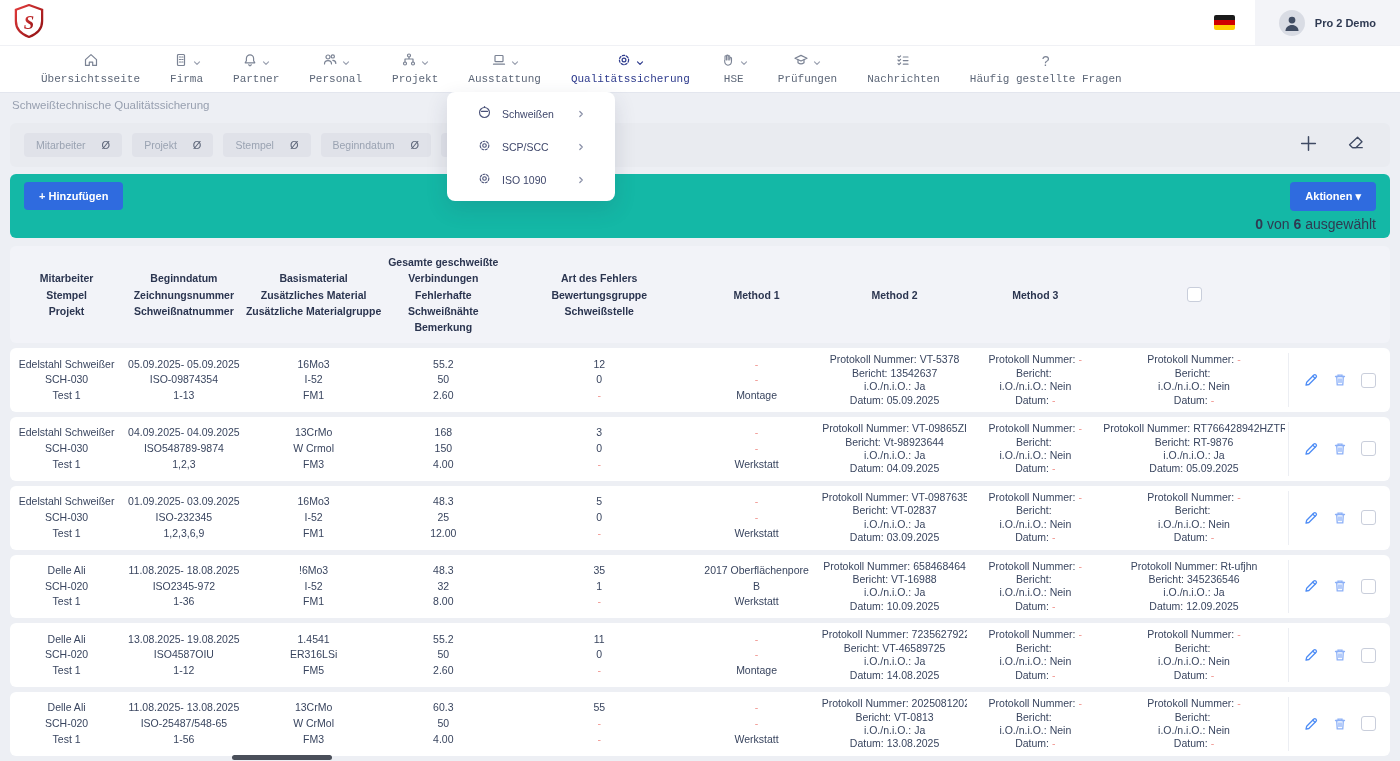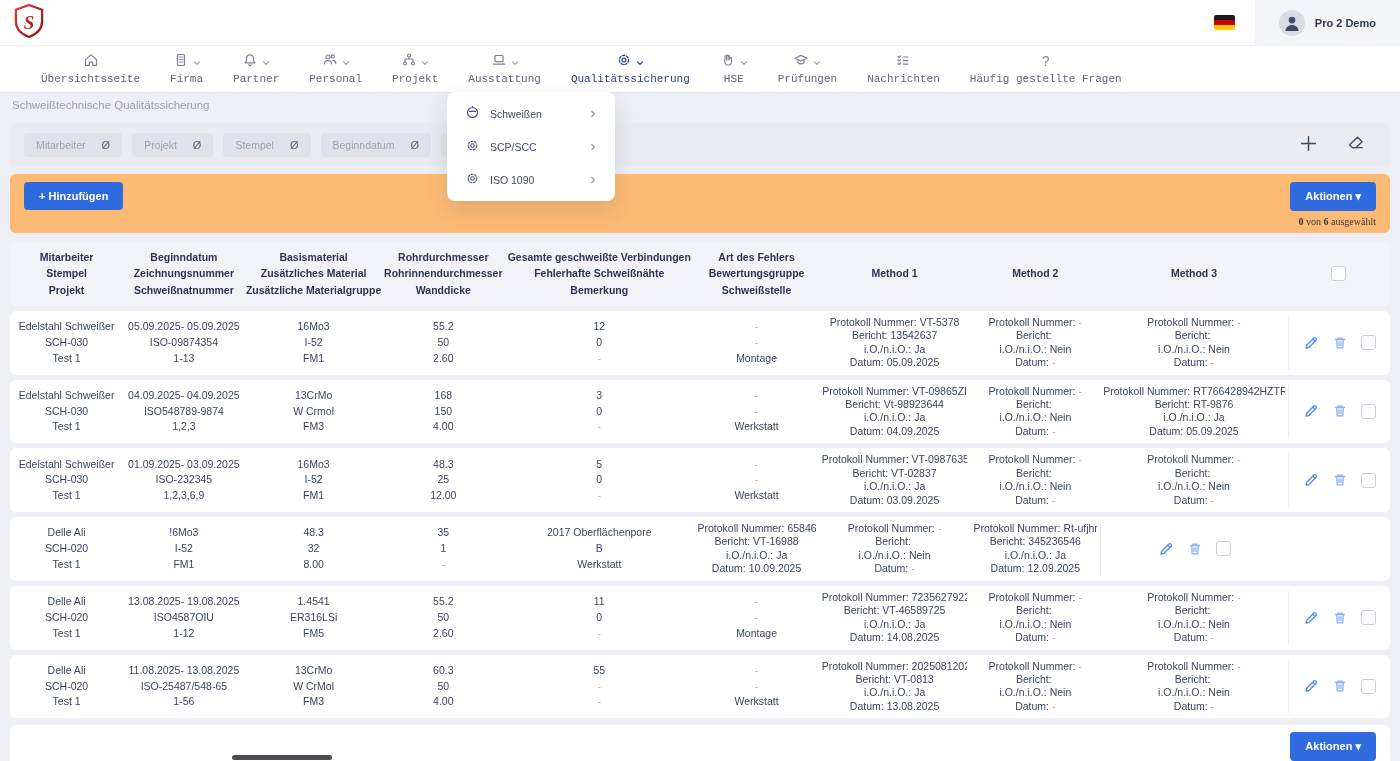--- a/index.html
+++ b/index.html
@@ -27,7 +27,7 @@
   .chev svg { stroke:#9aa0b0; }
 
   
-  .dropdown { position:absolute; left:447px; top:92px; width:168px; background:#fff; border-radius:8px; box-shadow:0 8px 22px rgba(40,50,80,.14); padding:5px 4px; z-index:50; }
+  .dropdown { position:absolute; left:447px; top:92px; width:168px; background:#fff; border-radius:8px; box-shadow:0 8px 22px rgba(40,50,80,.14); padding:5px 16px; z-index:50; }
   .dd-item { display:flex; align-items:center; gap:10px; padding:8px 14px; font-size:10.5px; color:#3f476b; cursor:pointer; }
   .dd-item svg { stroke:#4a5278; flex:none; }
   .dd-label { flex:1; white-space:nowrap; }

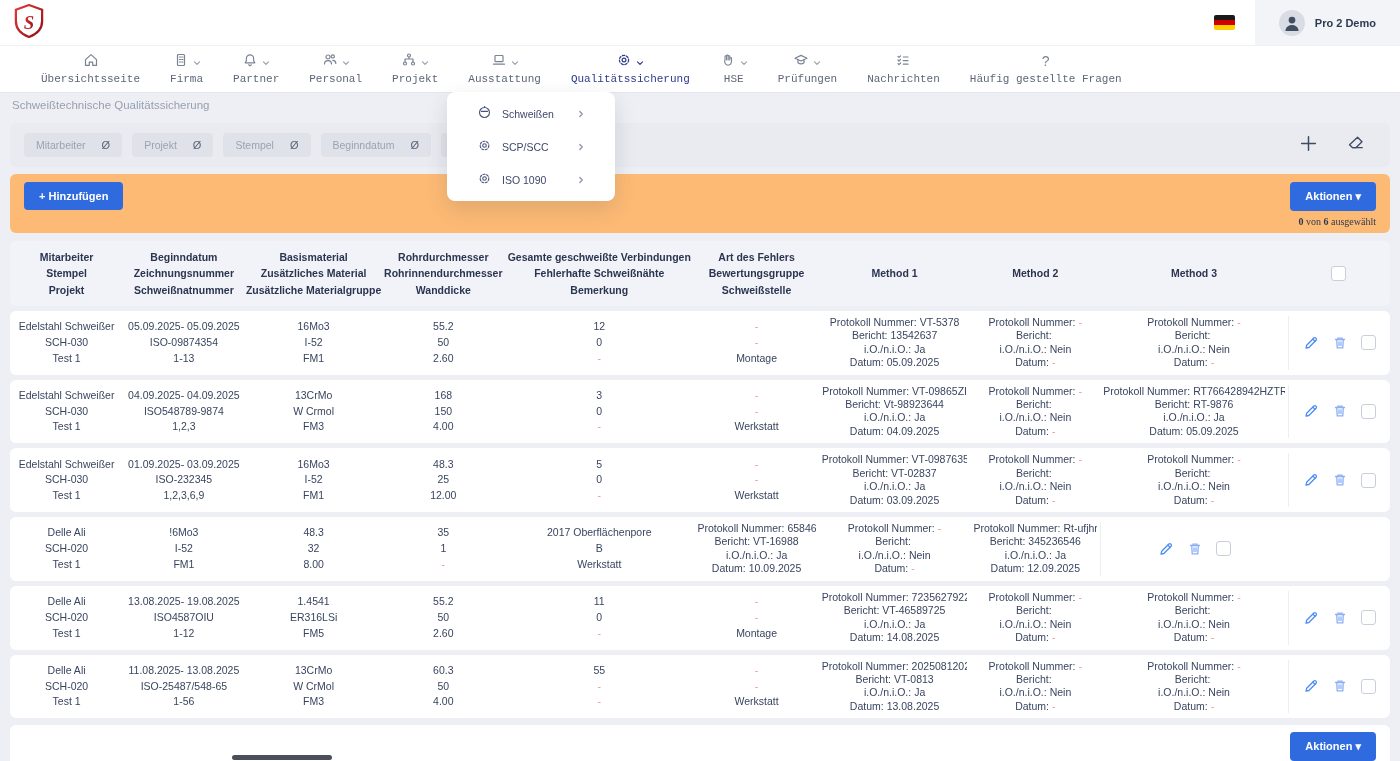--- a/index.html
+++ b/index.html
@@ -43,7 +43,7 @@
   .fb-icons { display:flex; align-items:center; gap:28px; padding-right:10px; }
   .fb-icons svg { stroke:#3f4a63; cursor:pointer; }
 
-  .card { margin:7px 10px 0; background:#fdba74; border-radius:6px; padding:8px 14px 6px; display:flex; justify-content:space-between; align-items:flex-start; }
+  .card { margin:7px 10px 0; background:#14b8a6; border-radius:6px; padding:8px 14px 6px; display:flex; justify-content:space-between; align-items:flex-start; }
   .btn { background:#2f6bdf; color:#fff; border:none; border-radius:4px; font-size:11px; font-weight:bold; padding:8px 15px; cursor:pointer; font-family:"Liberation Sans",sans-serif; }
   .right-col { display:flex; flex-direction:column; align-items:flex-end; }
   .count { font-size:10px; color:#2f3a52; margin-top:5px;font-family:Liberation Serif, serif; }

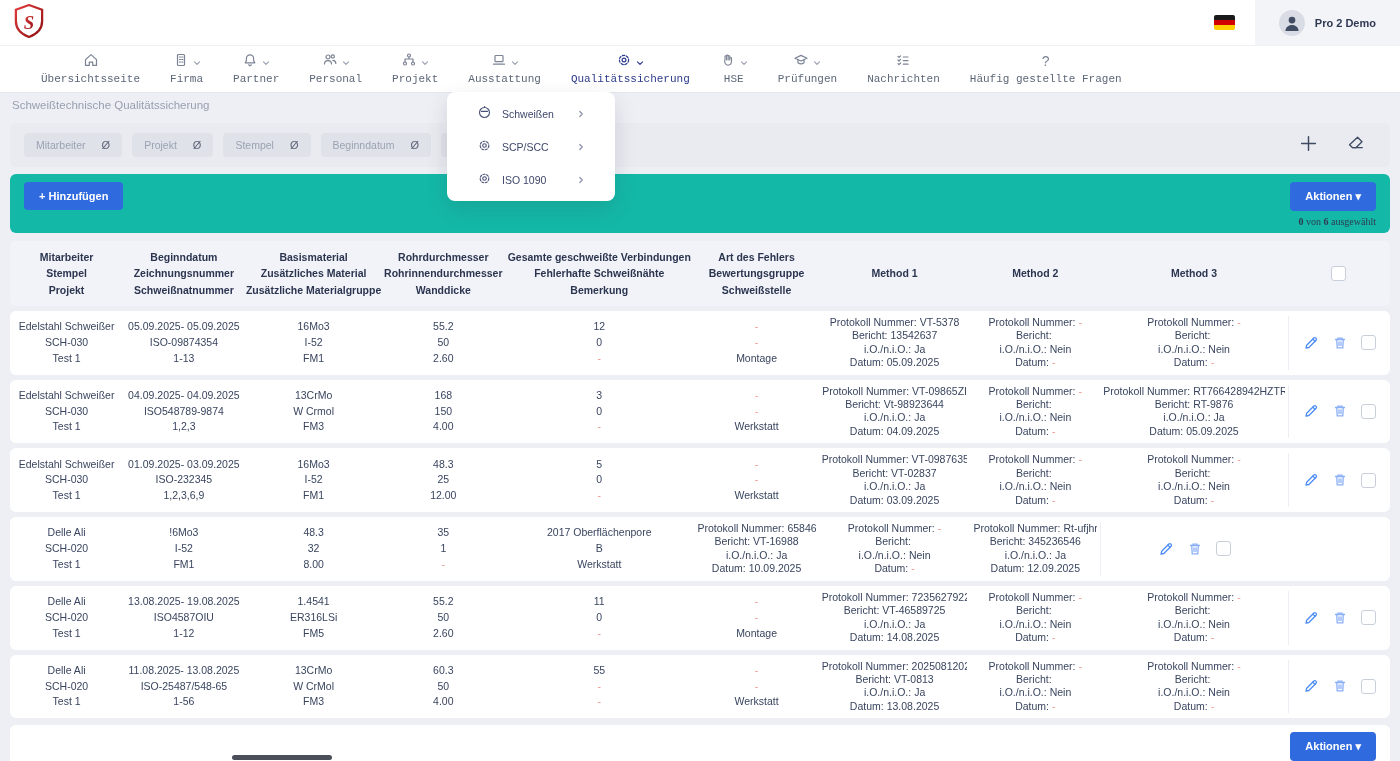--- a/index.html
+++ b/index.html
@@ -46,7 +46,7 @@
   .card { margin:7px 10px 0; background:#14b8a6; border-radius:6px; padding:8px 14px 6px; display:flex; justify-content:space-between; align-items:flex-start; }
   .btn { background:#2f6bdf; color:#fff; border:none; border-radius:4px; font-size:11px; font-weight:bold; padding:8px 15px; cursor:pointer; font-family:"Liberation Sans",sans-serif; }
   .right-col { display:flex; flex-direction:column; align-items:flex-end; }
-  .count { font-size:10px; color:#2f3a52; margin-top:5px;font-family:Liberation Serif, serif; }
+  .count { font-size:14px; color:#2f3a52; margin-top:5px; }
   .count .b { font-weight:bold; }
 
   

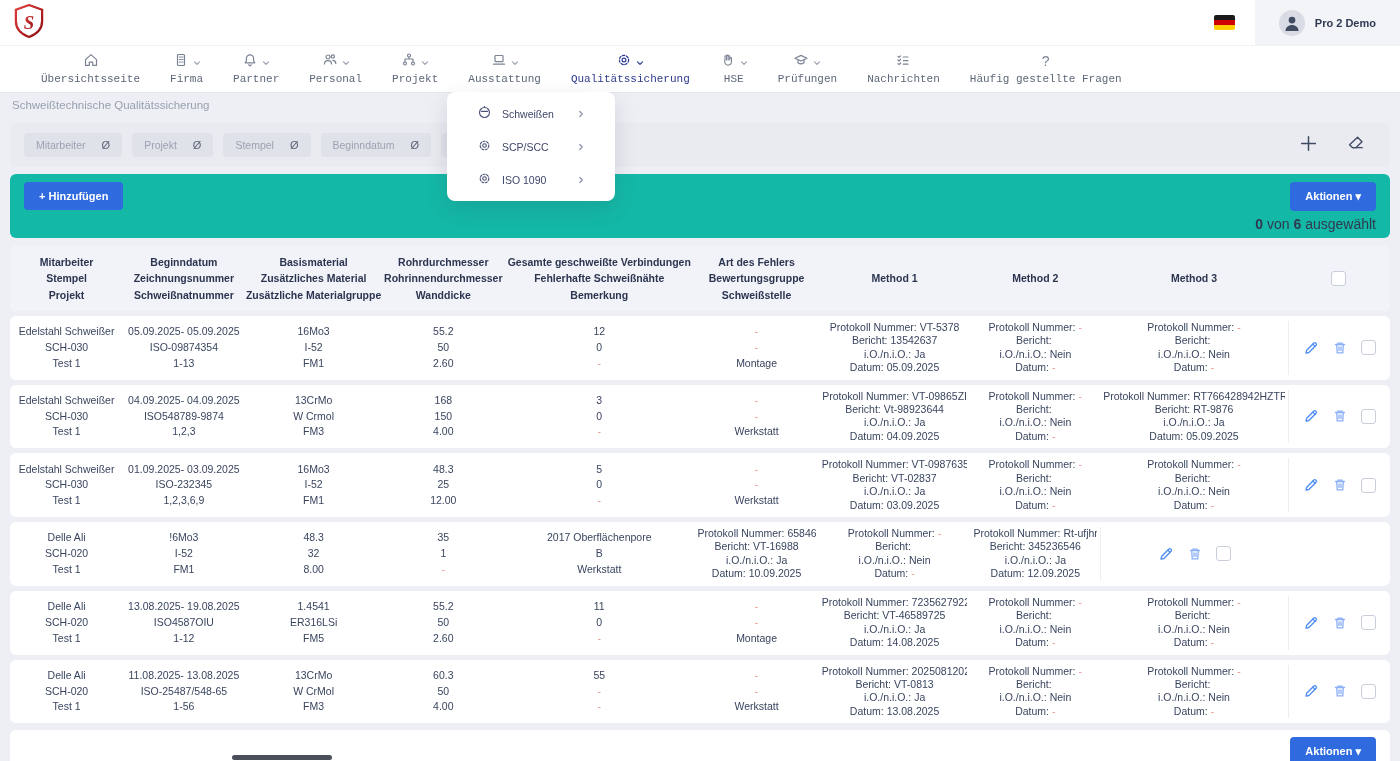--- a/index.html
+++ b/index.html
@@ -322,11 +322,6 @@
       <div>Zusätzliche Materialgruppe</div>
     </div>
     <div class="th">
-      <div>Rohrdurchmesser</div>
-      <div>Rohrinnendurchmesser</div>
-      <div>Wanddicke</div>
-    </div>
-    <div class="th">
       <div>Gesamte geschweißte Verbindungen</div>
       <div>Fehlerhafte Schweißnähte</div>
       <div>Bemerkung</div>

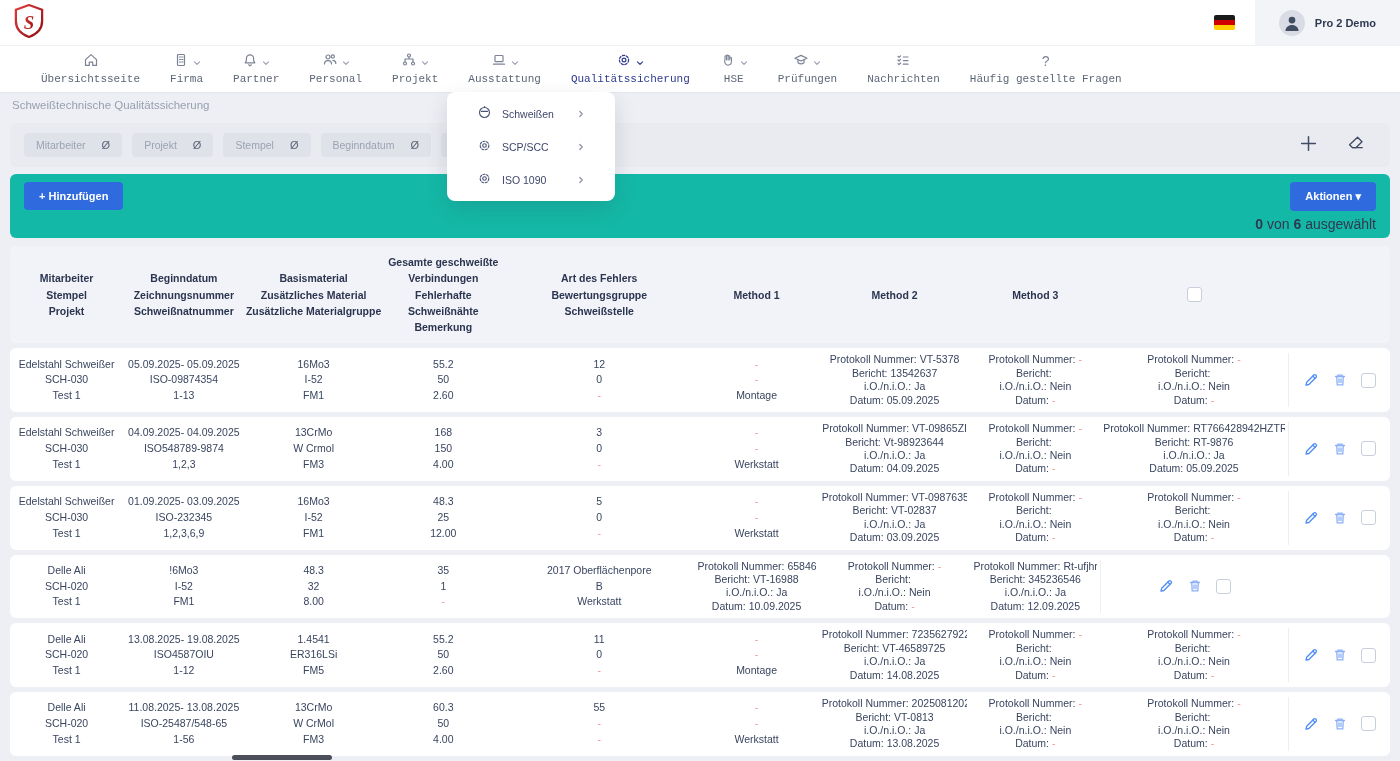--- a/index.html
+++ b/index.html
@@ -541,6 +541,11 @@
         <div class="line">Test 1</div>
       </div>
       <div class="cell">
+        <div class="line">11.08.2025- 18.08.2025</div>
+        <div class="line">ISO2345-972</div>
+        <div class="line">1-36</div>
+      </div>
+      <div class="cell">
         <div class="line">!6Mo3</div>
         <div class="line">I-52</div>
         <div class="line">FM1</div>

